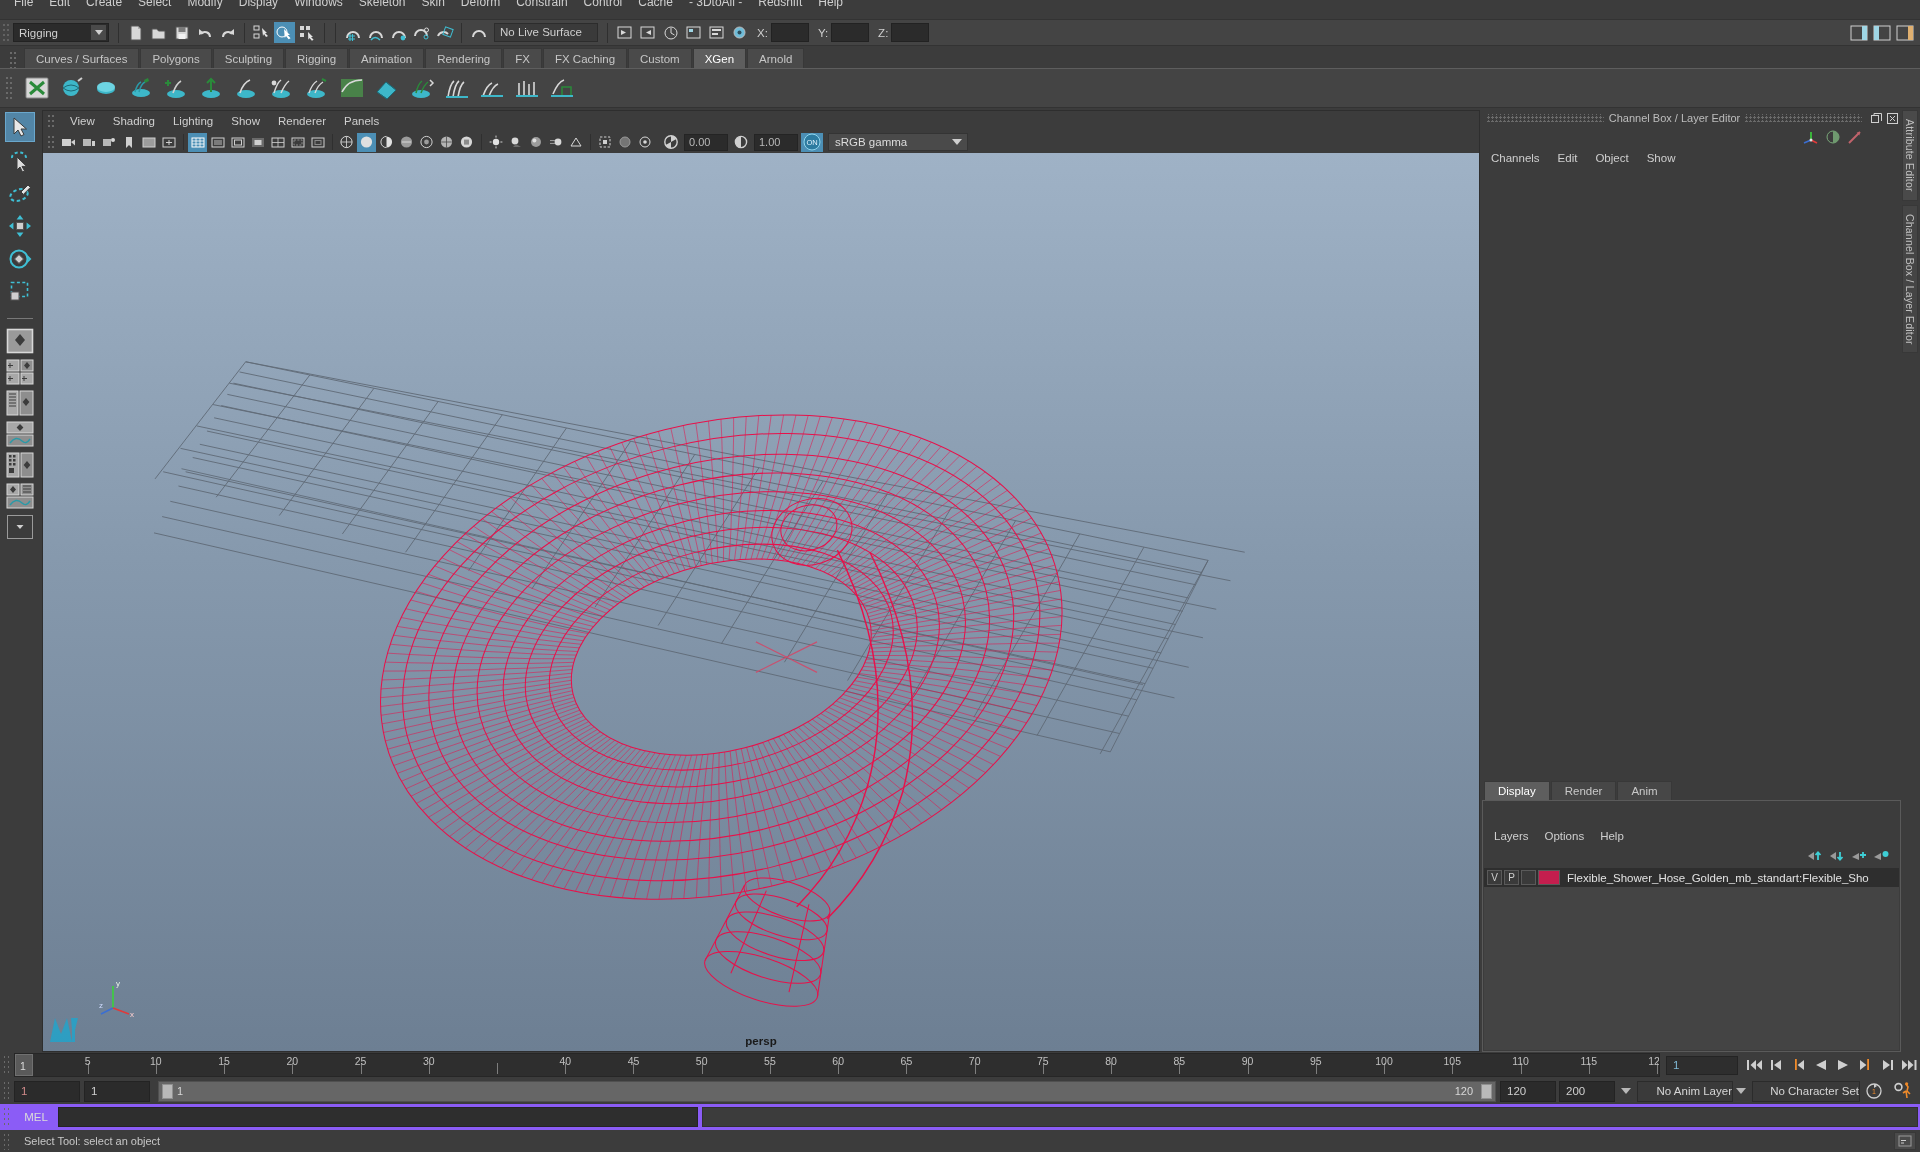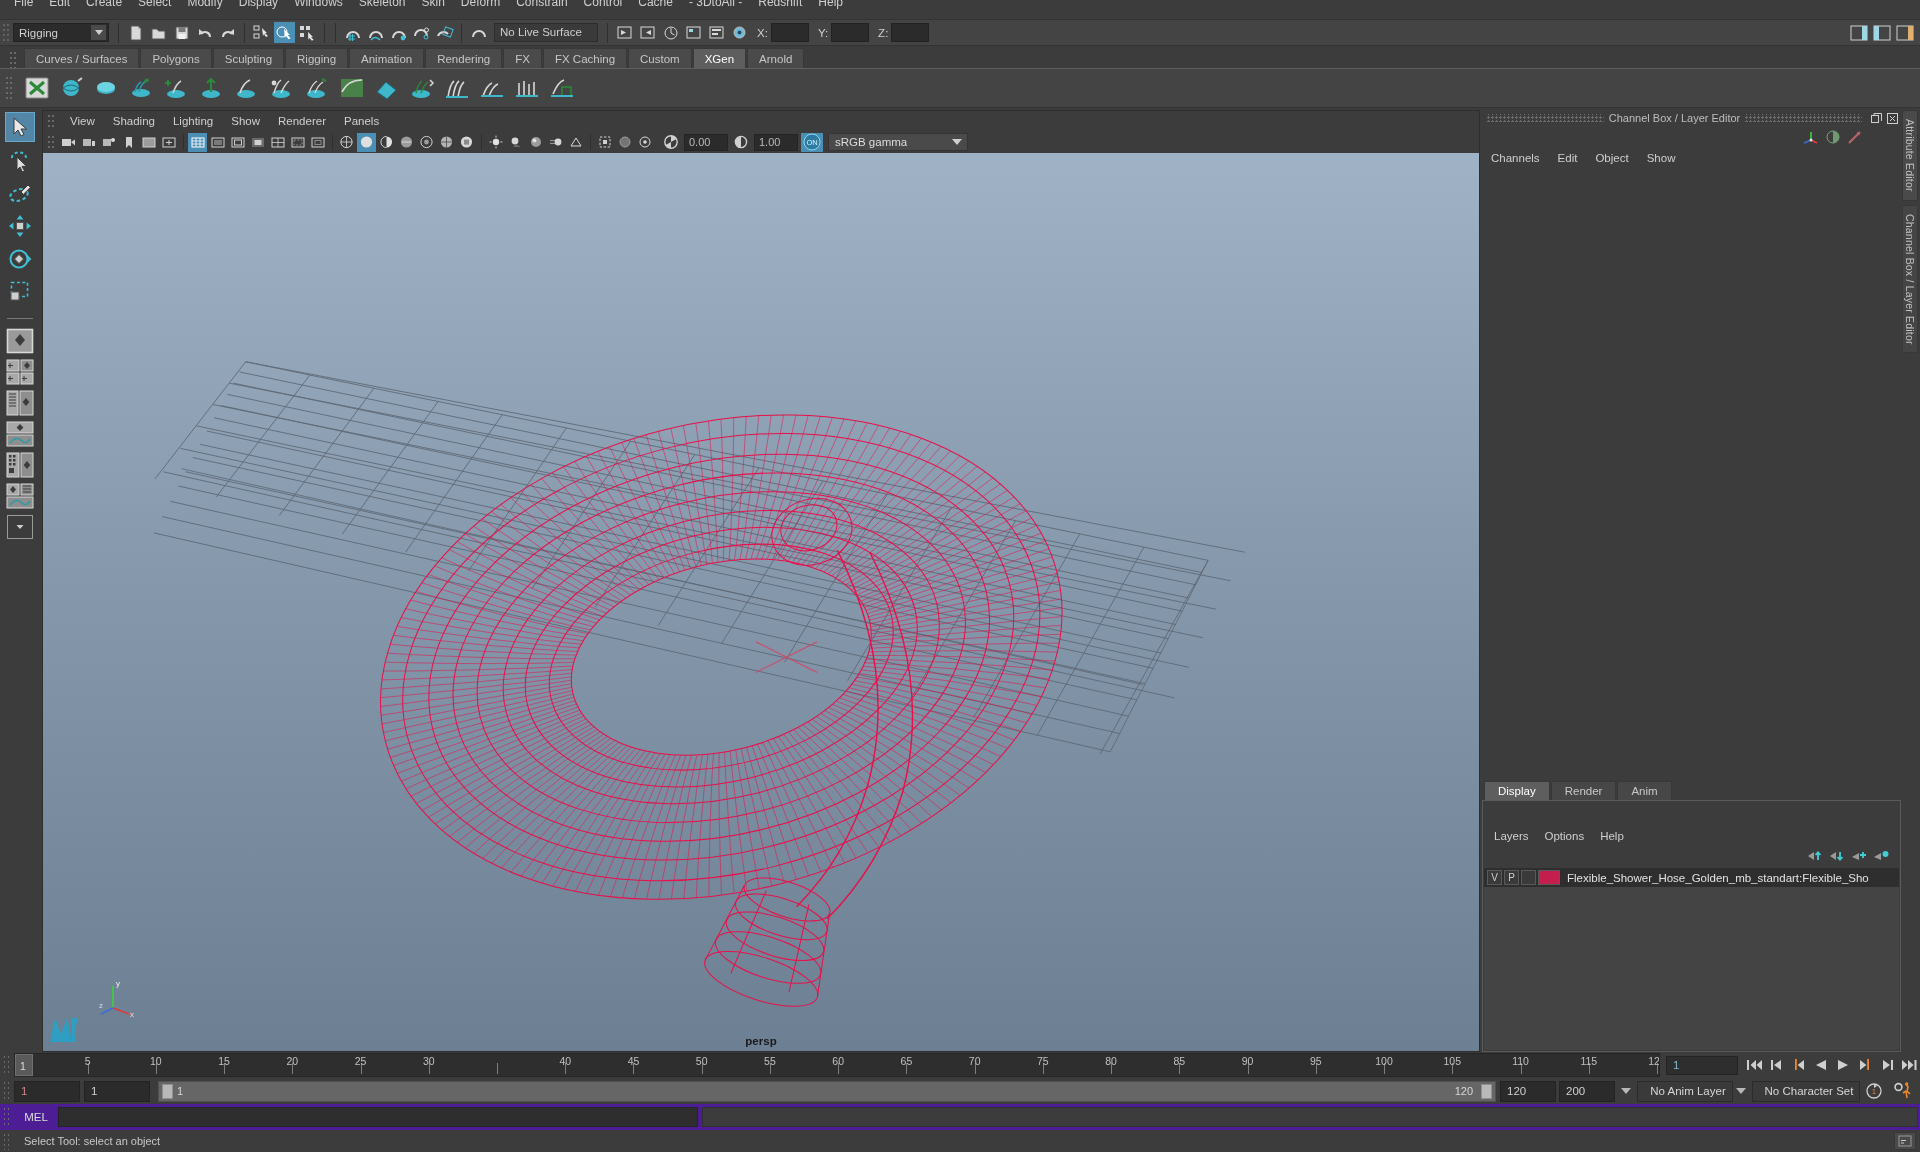--- a/index.html
+++ b/index.html
@@ -176,7 +176,7 @@
      font-size:11.5px;line-height:19px;padding-left:6px;margin-right:3px;}
   .rg-drop{ width:16px;height:20px;display:flex;align-items:center;justify-content:center;margin-right:3px;}
   .rg-combo{ width:96px;height:21px;background:#3a3a3a;border:1px solid #2b2b2b;color:#d6d6d6;
-     font-size:11.5px;line-height:19px;padding-left:6px;text-align:center;}
+     font-size:11.5px;line-height:19px;padding-left:6px;text-align:right;}
   .rg-ico{ width:26px;height:22px;display:flex;align-items:center;justify-content:center;margin-left:2px;}
 
   

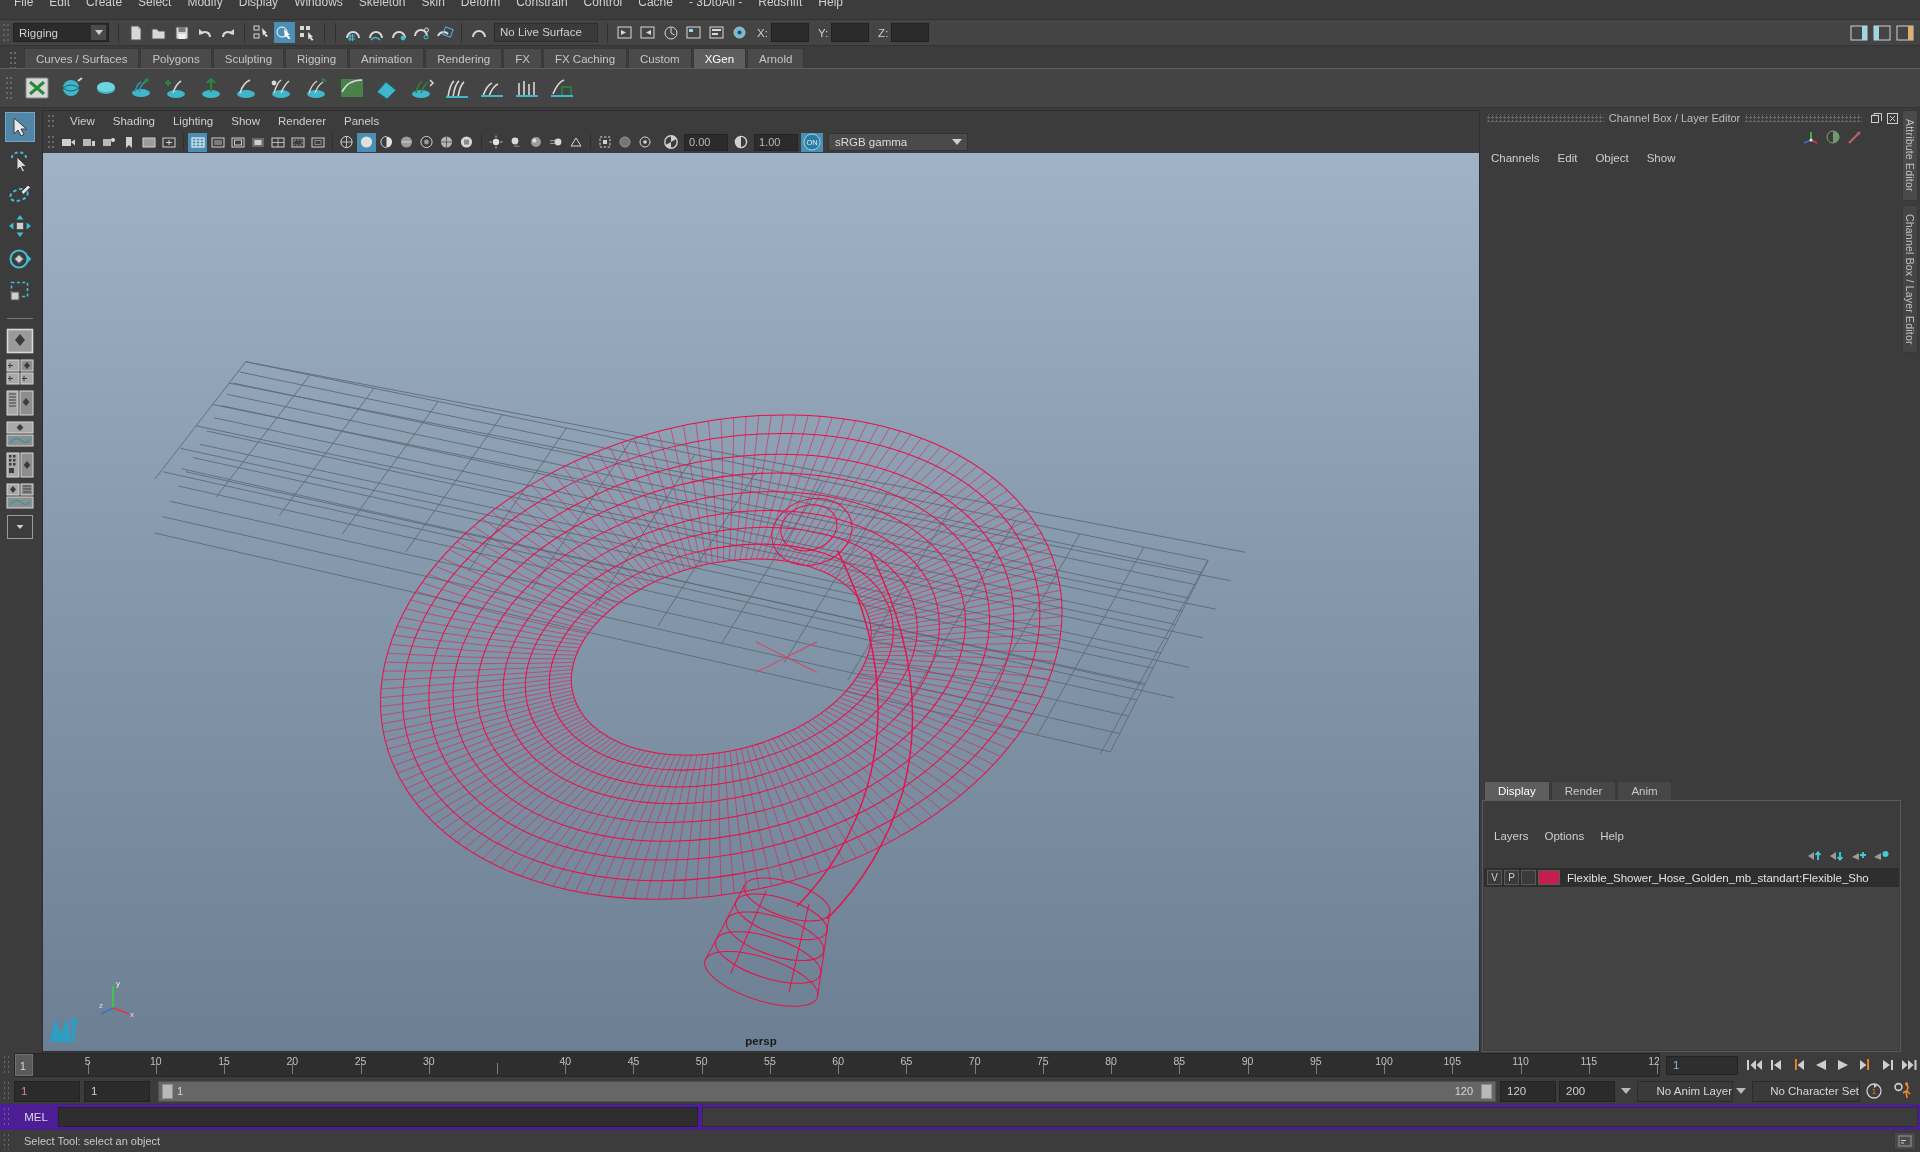--- a/index.html
+++ b/index.html
@@ -180,7 +180,7 @@
   .rg-ico{ width:26px;height:22px;display:flex;align-items:center;justify-content:center;margin-left:2px;}
 
   
-  .cmd-row{ height:26px;background:#4c1d95;display:flex;align-items:center;flex:0 0 26px;padding-left:2px;}
+  .cmd-row{ height:26px;background:#8b5cf6;display:flex;align-items:center;flex:0 0 26px;padding-left:2px;}
   .cmd-label{ font-size:11.5px;color:#dadada;width:44px;text-align:center;}
   .cmd-input{ width:640px;height:20px;background:#2e2e2e;border:1px solid #242424;margin-right:4px;}
   .cmd-output{ flex:1 1 auto;height:20px;background:#3c3c3c;border:1px solid #303030;margin-right:2px;}

